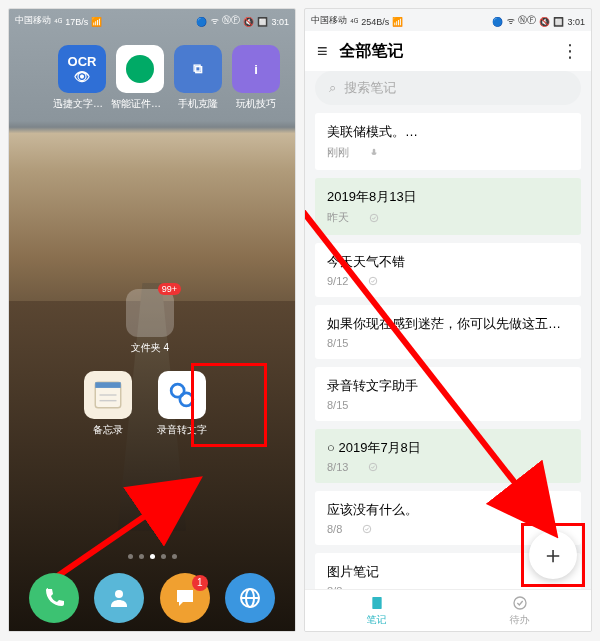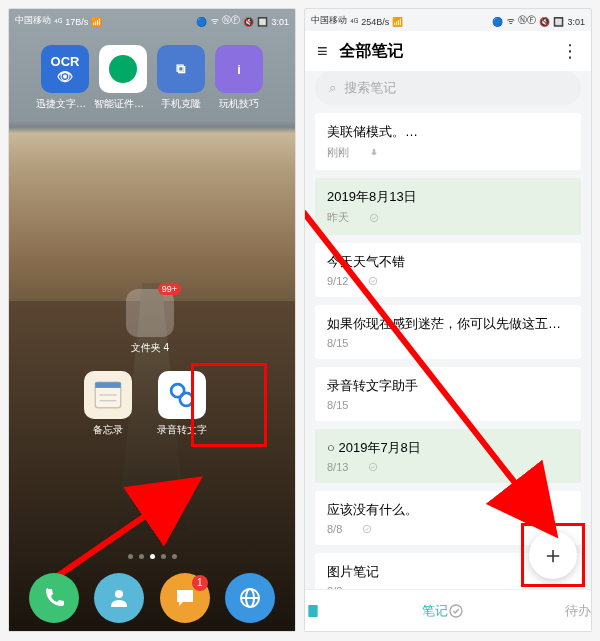--- a/index.html
+++ b/index.html
@@ -14,7 +14,7 @@
   .home{position:absolute;inset:0;background:linear-gradient(#9aa4ab 0%,#8b959c 18%,#7d858a 19%,#c8b79a 20%,#b09b7a 26%,#896f4f 40%,#3a2f24 62%,#0d0c0b 100%)}
   .water{position:absolute;top:47%;left:0;right:0;bottom:0;background:linear-gradient(#5a4632,#1a140d)}
   .pier{position:absolute;top:44%;left:38%;width:24%;height:40%;background:linear-gradient(#6b5a44,#2a2118);clip-path:polygon(36% 0,64% 0,100% 100%,0 100%)}
-  .apps-row{position:absolute;top:36px;left:10px;right:10px;display:flex;justify-content:center}
+  .apps-row{position:absolute;top:36px;left:10px;right:10px;display:flex;justify-content:flex-end}
   .app{width:58px;text-align:center}
   .app .ic{width:48px;height:48px;border-radius:10px;margin:0 auto 4px;display:flex;align-items:center;justify-content:center;color:#fff;font-weight:700;font-size:13px}
   .app .lbl{font-size:10px;color:#fff;white-space:nowrap;overflow:hidden;text-overflow:ellipsis}

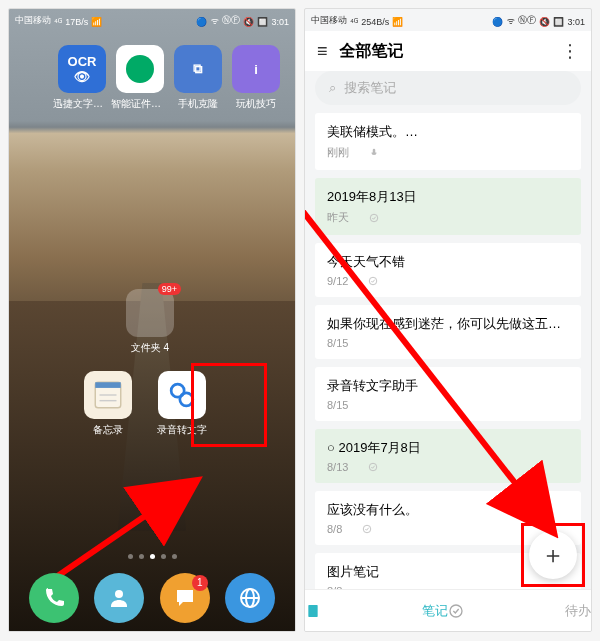--- a/index.html
+++ b/index.html
@@ -60,7 +60,7 @@
   .fab{position:absolute;bottom:52px;right:14px;width:48px;height:48px;border-radius:50%;background:#fff;box-shadow:0 2px 8px rgba(0,0,0,.2);display:flex;align-items:center;justify-content:center;font-size:24px;color:#333}
   .fab-box{position:absolute;bottom:44px;right:6px;width:64px;height:64px;border:3px solid #f00}
   .tabs{position:absolute;bottom:0;left:0;right:0;height:42px;background:#fff;display:flex;border-top:1px solid #eee}
-  .tab{flex:1;display:flex;flex-direction:row;align-items:center;justify-content:space-between;font-size:13px;color:#aaa;gap:2px}
+  .tab{flex:1;display:flex;flex-direction:column;align-items:center;justify-content:center;font-size:10px;color:#aaa;gap:2px}
   .tab.on{color:#2fb8c5}
   .arrow2{position:absolute;left:-4px;top:200px;width:300px;height:380px;pointer-events:none}
   .svgcar{fill:#f00}

